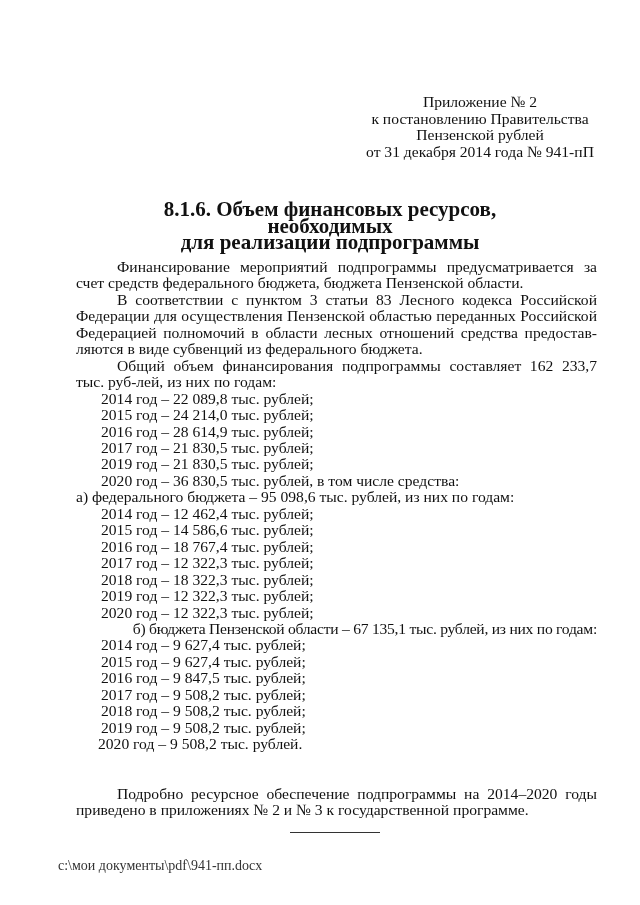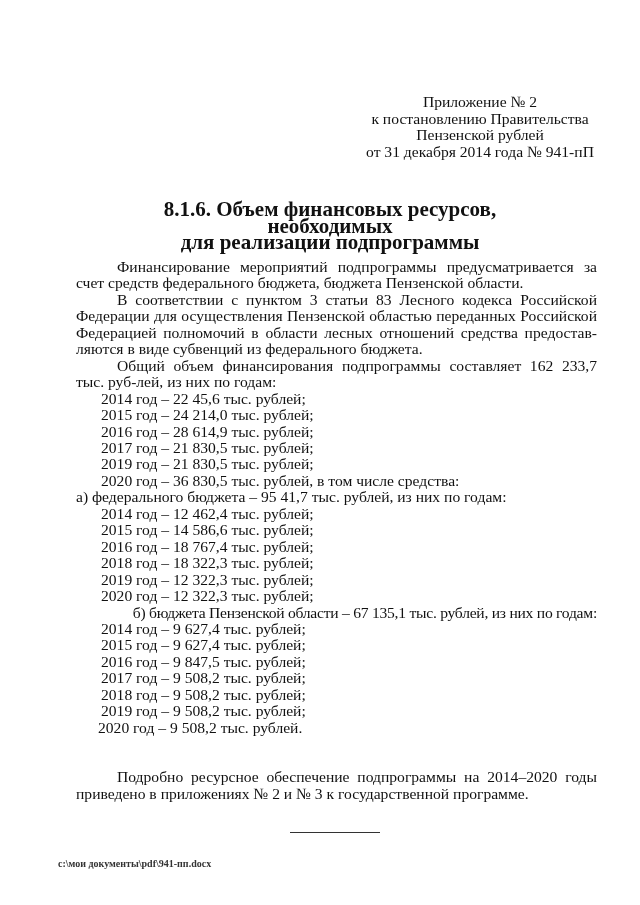--- a/index.html
+++ b/index.html
@@ -45,7 +45,7 @@
     <p class="p">Общий объем финансирования подпрограммы составляет 162 233,7 тыс. руб-лей, из них по годам:</p>
 
     <div>
-      <div class="line year">2014 год – 22 45,6 тыс. рублей;</div>
+      <div class="line year">2014 год – 22 089,8 тыс. рублей;</div>
       <div class="line year">2015 год – 24 214,0 тыс. рублей;</div>
       <div class="line year">2016 год – 28 614,9 тыс. рублей;</div>
       <div class="line year">2017 год – 21 830,5 тыс. рублей;</div>

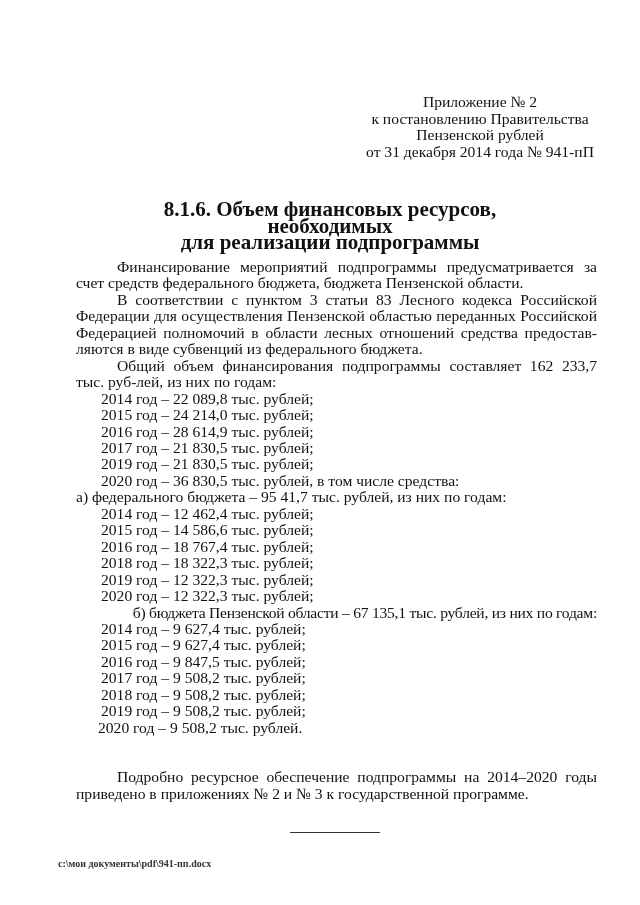--- a/index.html
+++ b/index.html
@@ -53,7 +53,7 @@
       <div class="line year">2020 год – 36 830,5 тыс. рублей, в том числе средства:</div>
     </div>
 
-    <div class="line sub">а) федерального бюджета – 95 41,7 тыс. рублей, из них по годам:</div>
+    <div class="line sub">а) федерального бюджета – 95 098,6 тыс. рублей, из них по годам:</div>
     <div>
       <div class="line year">2014 год – 12 462,4 тыс. рублей;</div>
       <div class="line year">2015 год – 14 586,6 тыс. рублей;</div>

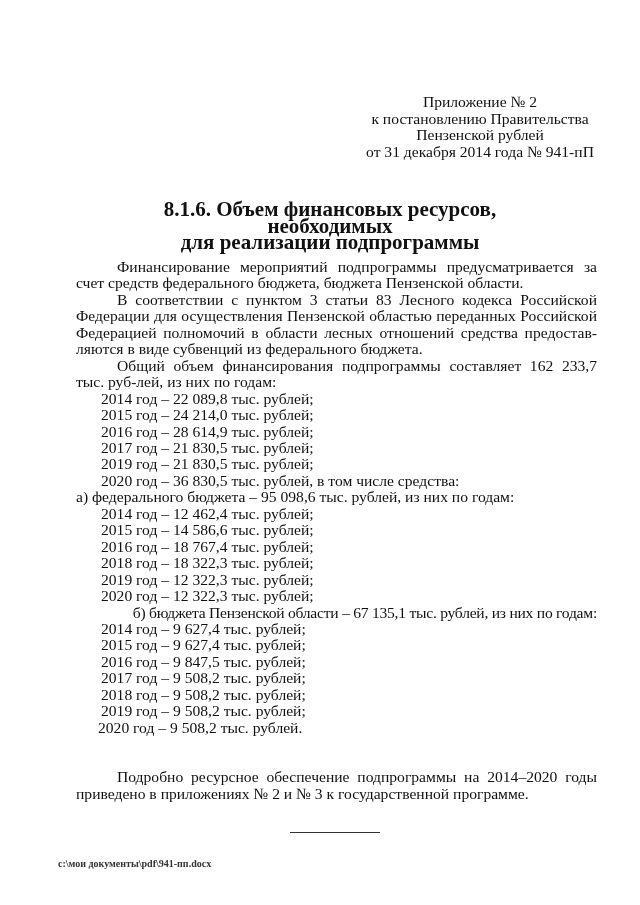--- a/index.html
+++ b/index.html
@@ -58,6 +58,7 @@
       <div class="line year">2014 год – 12 462,4 тыс. рублей;</div>
       <div class="line year">2015 год – 14 586,6 тыс. рублей;</div>
       <div class="line year">2016 год – 18 767,4 тыс. рублей;</div>
+      <div class="line year">2017 год – 12 322,3 тыс. рублей;</div>
       <div class="line year">2018 год – 18 322,3 тыс. рублей;</div>
       <div class="line year">2019 год – 12 322,3 тыс. рублей;</div>
       <div class="line year">2020 год – 12 322,3 тыс. рублей;</div>

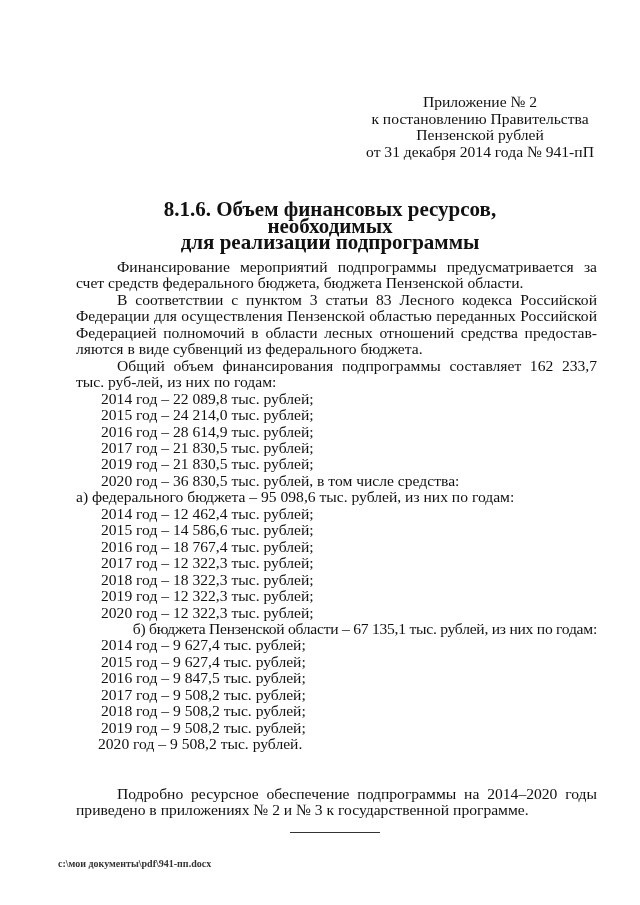--- a/index.html
+++ b/index.html
@@ -20,7 +20,7 @@
   .sub { padding-left: 0; }
   .gap { height: 33px; }
   .footer-rule { position: absolute; left: 290px; top: 832px; width: 90px; height: 1px; background: #333; }
-  .footer-path { position: absolute; left: 58px; top: 858px; font-size: 10px; color: #333; white-space: nowrap; font-weight: bold; }
+  .footer-path { position: absolute; left: 58px; top: 858px; font-size: 14px; color: #333; white-space: nowrap; }
 </style>
 </head>
 <body>

